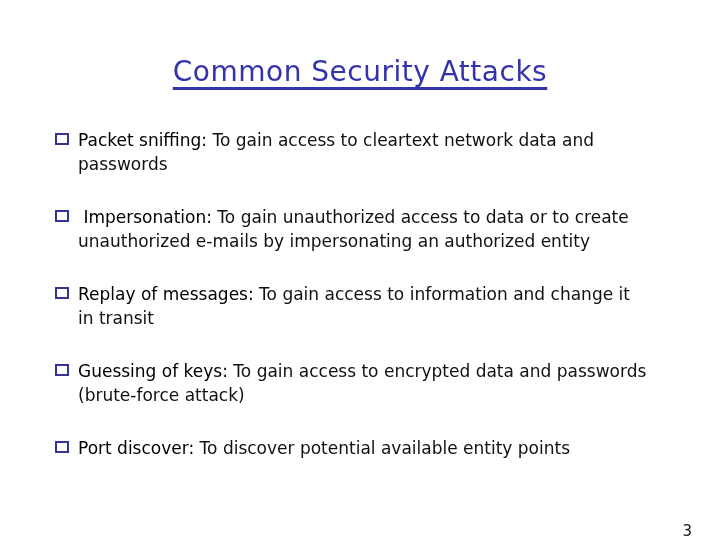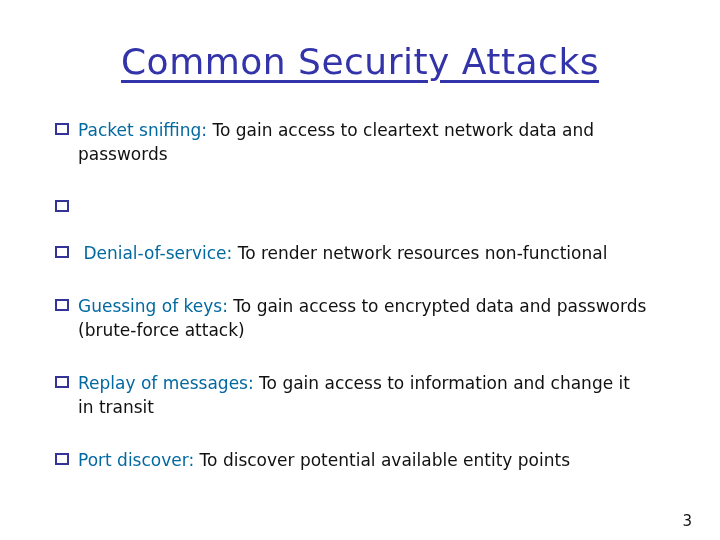--- a/index.html
+++ b/index.html
@@ -18,10 +18,10 @@
     background: #ffffff;
   }
   .slide-title {
-    margin: 0;
+    margin: 10px;
     padding-top: 36px;
     text-align: center;
-    font-size: 36px;
+    font-size: 28px;
     font-weight: normal;
     line-height: 52px;
     color: #3333aa;

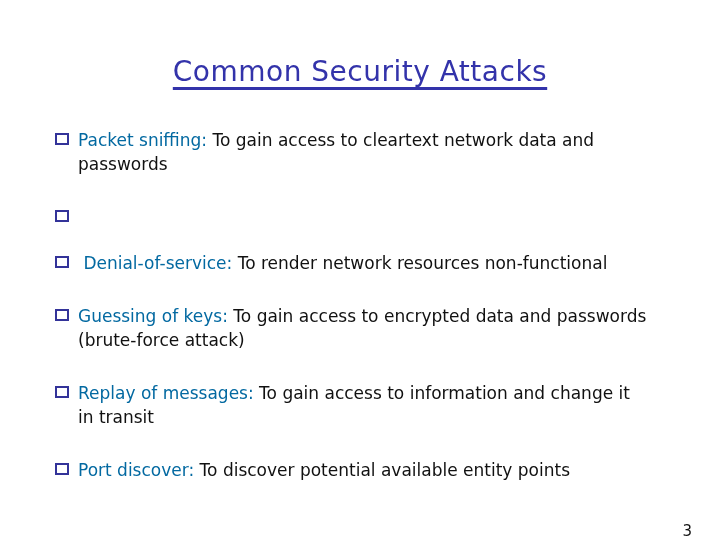--- a/index.html
+++ b/index.html
@@ -59,7 +59,7 @@
     color: #111111;
   }
   .bullet-text .lead {
-    color: #0369a1;
+    color: #000000;
     white-space: pre-wrap;
   }
   .bullet-text .rest {

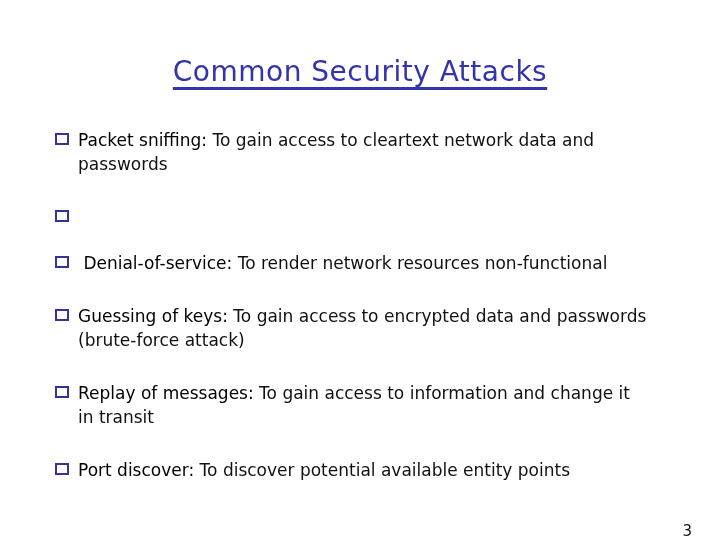--- a/index.html
+++ b/index.html
@@ -91,6 +91,8 @@
 
     <div class="bullet-item">
       <span class="bullet-marker"></span>
+      <p class="bullet-text"><span class="lead"> Impersonation:</span><span class="rest"> To gain unauthorized access to data or to create
+unauthorized e-mails by impersonating an authorized entity</span></p>
     </div>
 
     <div class="bullet-item">

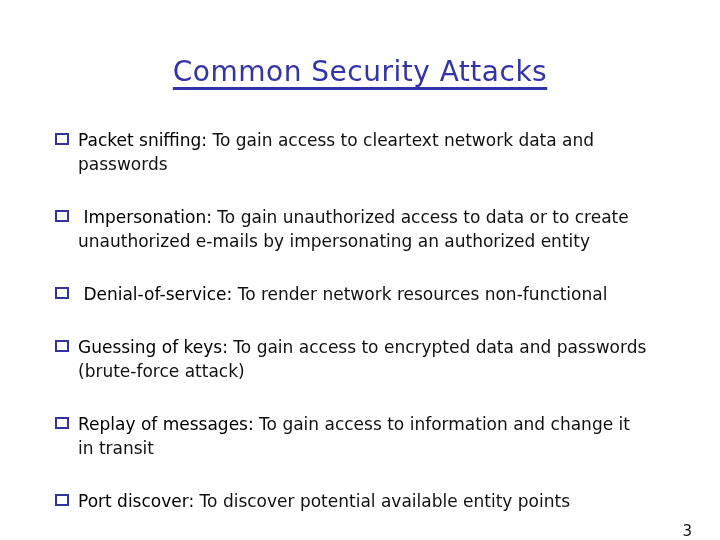--- a/index.html
+++ b/index.html
@@ -95,10 +95,6 @@
 unauthorized e-mails by impersonating an authorized entity</span></p>
     </div>
 
-    <div class="bullet-item">
-      <span class="bullet-marker"></span>
-      <p class="bullet-text"><span class="lead"> Denial-of-service:</span><span class="rest"> To render network resources non-functional</span></p>
-    </div>
 
     <div class="bullet-item">
       <span class="bullet-marker"></span>

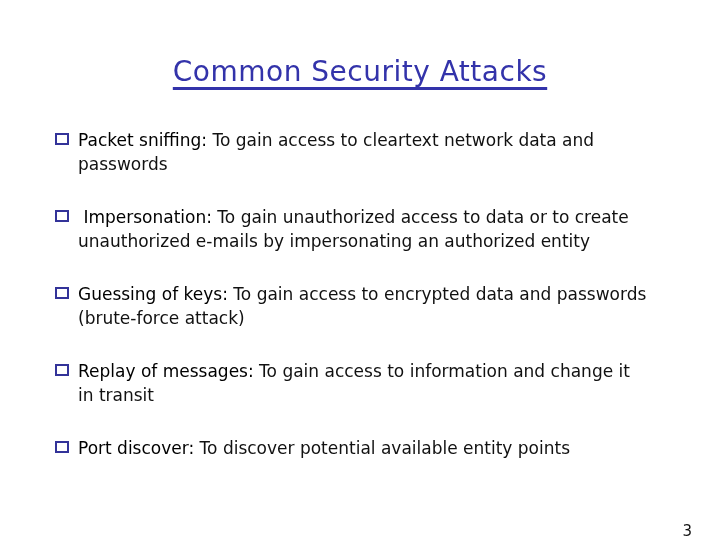--- a/index.html
+++ b/index.html
@@ -98,14 +98,14 @@
 
     <div class="bullet-item">
       <span class="bullet-marker"></span>
-      <p class="bullet-text"><span class="lead">Guessing of keys:</span><span class="rest"> To gain access to encrypted data and passwords
-(brute-force attack)</span></p>
+      <p class="bullet-text"><span class="lead">Replay of messages:</span><span class="rest"> To gain access to information and change it
+in transit</span></p>
     </div>
 
     <div class="bullet-item">
       <span class="bullet-marker"></span>
-      <p class="bullet-text"><span class="lead">Replay of messages:</span><span class="rest"> To gain access to information and change it
-in transit</span></p>
+      <p class="bullet-text"><span class="lead">Guessing of keys:</span><span class="rest"> To gain access to encrypted data and passwords
+(brute-force attack)</span></p>
     </div>
 
     <div class="bullet-item">

